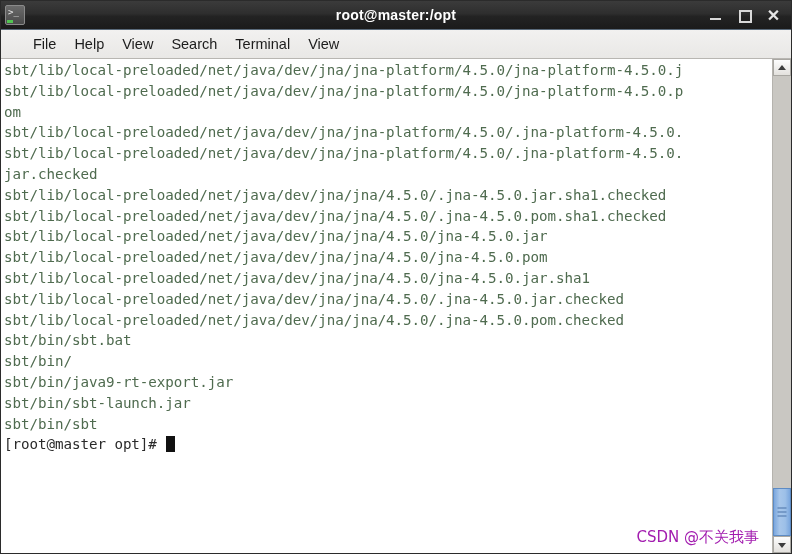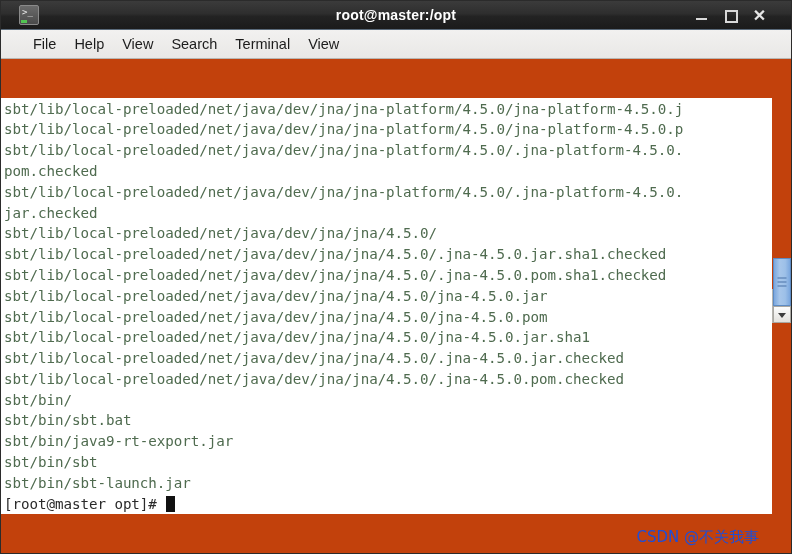--- a/index.html
+++ b/index.html
@@ -34,7 +34,7 @@
     border-bottom: 1px solid #5a6a7a;
     display: flex;
     align-items: center;
-    padding: 0 16px;
+    padding: 0 2px;
     box-sizing: border-box;
   }
   .title-icon {

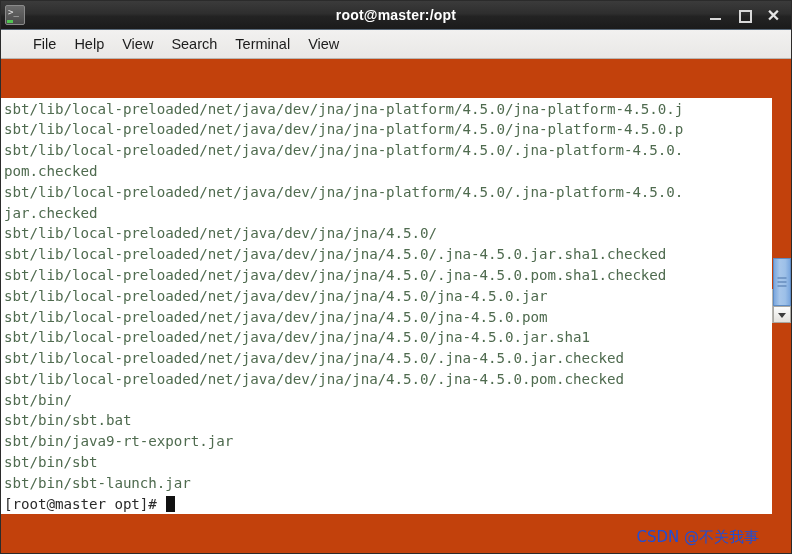--- a/index.html
+++ b/index.html
@@ -145,9 +145,8 @@
     flex: 1 1 auto;
     display: flex;
     position: relative;
-    background: #c2410c;
+    background: #fca5a5;
     overflow: hidden;
-    align-items: center;
   }
   .term-screen {
     flex: 1 1 auto;

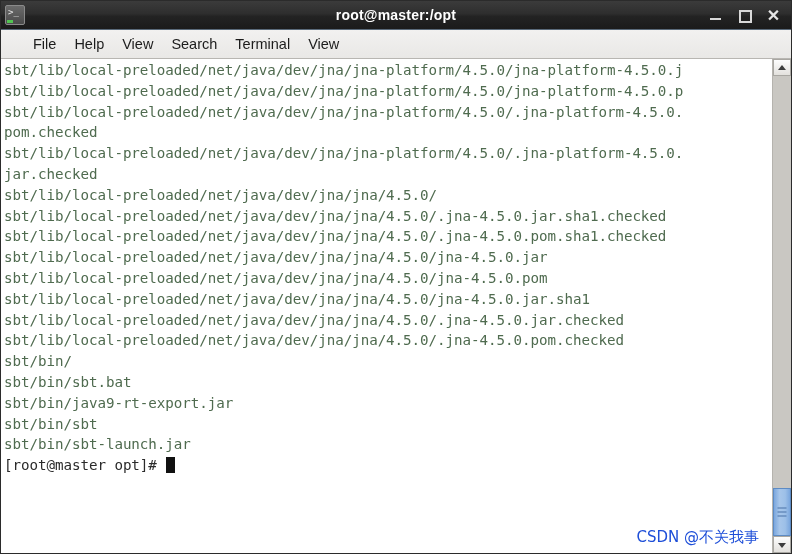--- a/index.html
+++ b/index.html
@@ -286,6 +286,7 @@
     <div class="term-screen" id="term-screen">
         <div class="term-line">sbt/lib/local-preloaded/net/java/dev/jna/jna-platform/4.5.0/jna-platform-4.5.0.j</div>
         <div class="term-line">sbt/lib/local-preloaded/net/java/dev/jna/jna-platform/4.5.0/jna-platform-4.5.0.p</div>
+        <div class="term-line">om</div>
         <div class="term-line">sbt/lib/local-preloaded/net/java/dev/jna/jna-platform/4.5.0/.jna-platform-4.5.0.</div>
         <div class="term-line">pom.checked</div>
         <div class="term-line">sbt/lib/local-preloaded/net/java/dev/jna/jna-platform/4.5.0/.jna-platform-4.5.0.</div>

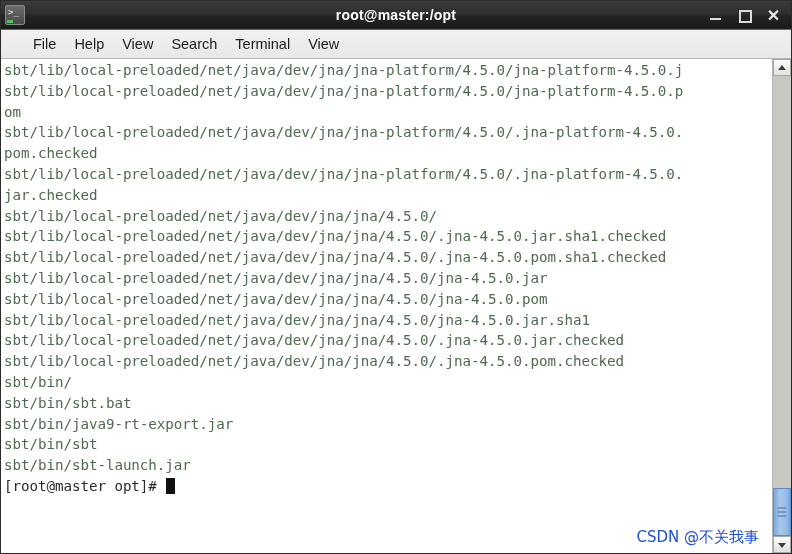--- a/index.html
+++ b/index.html
@@ -288,7 +288,6 @@
         <div class="term-line">sbt/lib/local-preloaded/net/java/dev/jna/jna-platform/4.5.0/jna-platform-4.5.0.p</div>
         <div class="term-line">om</div>
         <div class="term-line">sbt/lib/local-preloaded/net/java/dev/jna/jna-platform/4.5.0/.jna-platform-4.5.0.</div>
-        <div class="term-line">pom.checked</div>
         <div class="term-line">sbt/lib/local-preloaded/net/java/dev/jna/jna-platform/4.5.0/.jna-platform-4.5.0.</div>
         <div class="term-line">jar.checked</div>
         <div class="term-line">sbt/lib/local-preloaded/net/java/dev/jna/jna/4.5.0/</div>

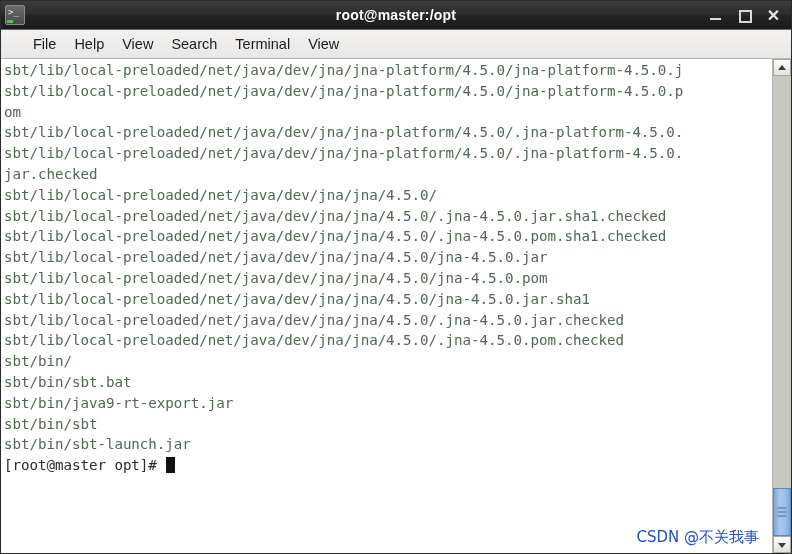--- a/index.html
+++ b/index.html
@@ -290,7 +290,6 @@
         <div class="term-line">sbt/lib/local-preloaded/net/java/dev/jna/jna-platform/4.5.0/.jna-platform-4.5.0.</div>
         <div class="term-line">sbt/lib/local-preloaded/net/java/dev/jna/jna-platform/4.5.0/.jna-platform-4.5.0.</div>
         <div class="term-line">jar.checked</div>
-        <div class="term-line">sbt/lib/local-preloaded/net/java/dev/jna/jna/4.5.0/</div>
         <div class="term-line">sbt/lib/local-preloaded/net/java/dev/jna/jna/4.5.0/.jna-4.5.0.jar.sha1.checked</div>
         <div class="term-line">sbt/lib/local-preloaded/net/java/dev/jna/jna/4.5.0/.jna-4.5.0.pom.sha1.checked</div>
         <div class="term-line">sbt/lib/local-preloaded/net/java/dev/jna/jna/4.5.0/jna-4.5.0.jar</div>

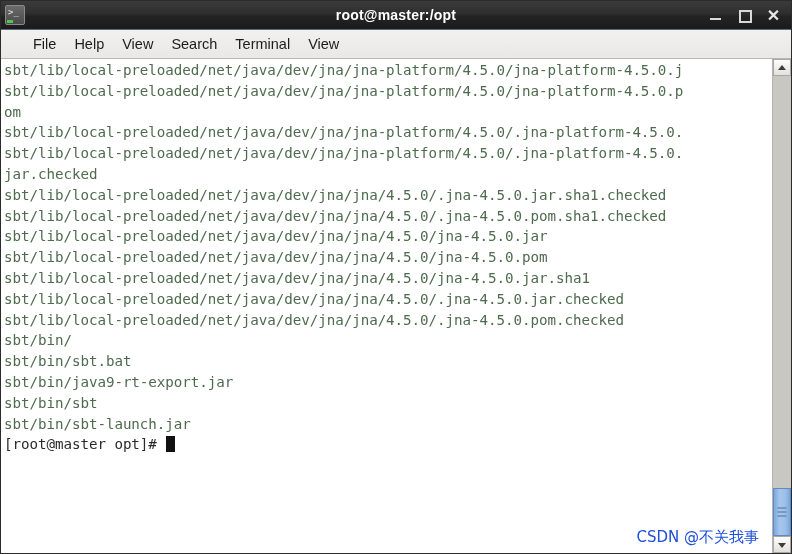--- a/index.html
+++ b/index.html
@@ -297,8 +297,8 @@
         <div class="term-line">sbt/lib/local-preloaded/net/java/dev/jna/jna/4.5.0/jna-4.5.0.jar.sha1</div>
         <div class="term-line">sbt/lib/local-preloaded/net/java/dev/jna/jna/4.5.0/.jna-4.5.0.jar.checked</div>
         <div class="term-line">sbt/lib/local-preloaded/net/java/dev/jna/jna/4.5.0/.jna-4.5.0.pom.checked</div>
+        <div class="term-line">sbt/bin/sbt.bat</div>
         <div class="term-line">sbt/bin/</div>
-        <div class="term-line">sbt/bin/sbt.bat</div>
         <div class="term-line">sbt/bin/java9-rt-export.jar</div>
         <div class="term-line">sbt/bin/sbt</div>
         <div class="term-line">sbt/bin/sbt-launch.jar</div>

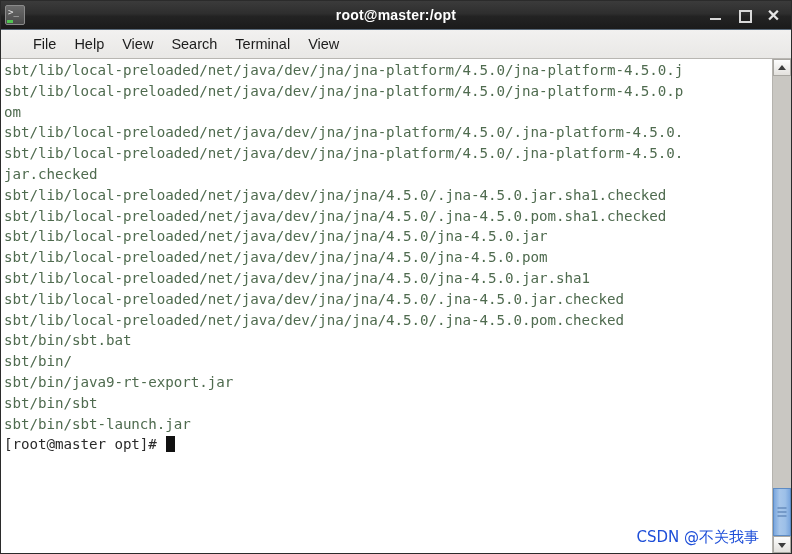--- a/index.html
+++ b/index.html
@@ -300,8 +300,8 @@
         <div class="term-line">sbt/bin/sbt.bat</div>
         <div class="term-line">sbt/bin/</div>
         <div class="term-line">sbt/bin/java9-rt-export.jar</div>
+        <div class="term-line">sbt/bin/sbt-launch.jar</div>
         <div class="term-line">sbt/bin/sbt</div>
-        <div class="term-line">sbt/bin/sbt-launch.jar</div>
         <div class="term-line prompt"><span>[root@master opt]# </span><span class="cursor"></span></div>
       </div>
 

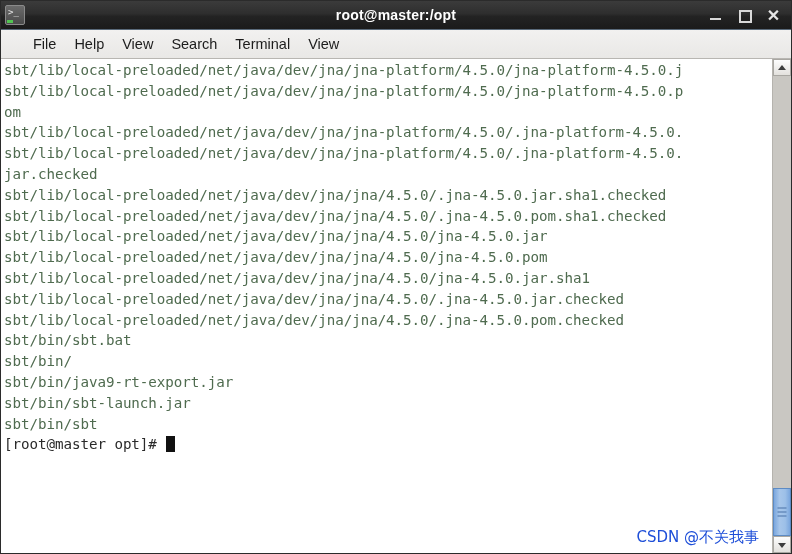--- a/index.html
+++ b/index.html
@@ -252,7 +252,7 @@
     right: 32px;
     bottom: 6px;
     font-size: 15px;
-    color: #1d4ed8;
+    color: #a21caf;
     font-family: "DejaVu Sans", sans-serif;
     pointer-events: none;
     white-space: nowrap;

